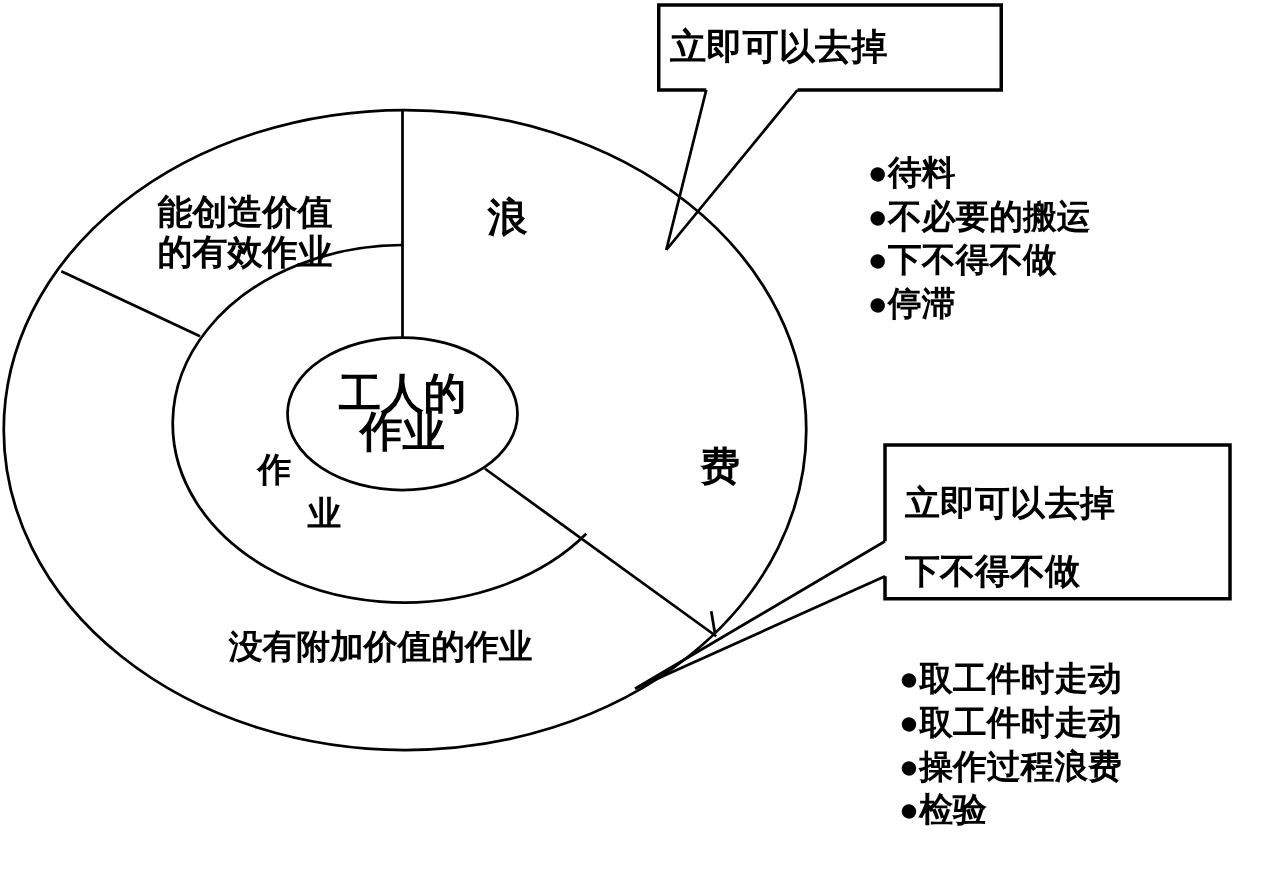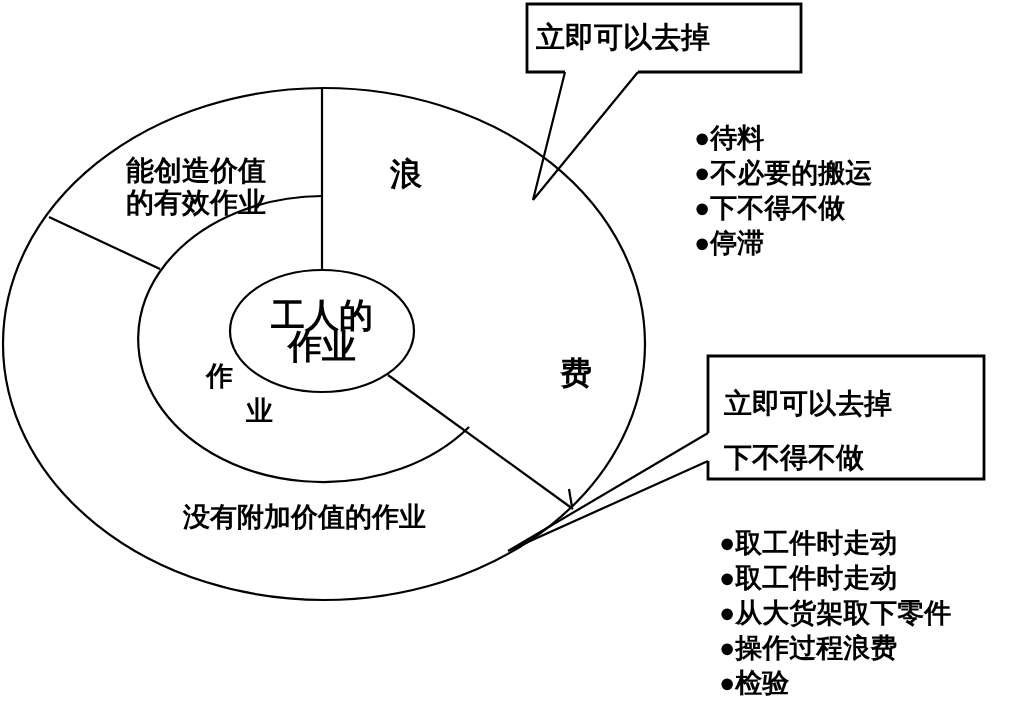--- a/index.html
+++ b/index.html
@@ -104,7 +104,6 @@
   <ul class="blist l2">
     <li><span class="blt">●</span><span>取工件时走动</span></li>
     <li><span class="blt">●</span><span>取工件时走动</span></li>
-    <li><span class="blt">●</span><span>从大货架取下零件</span></li>
     <li><span class="blt">●</span><span>操作过程浪费</span></li>
     <li><span class="blt">●</span><span>检验</span></li>
   </ul>

